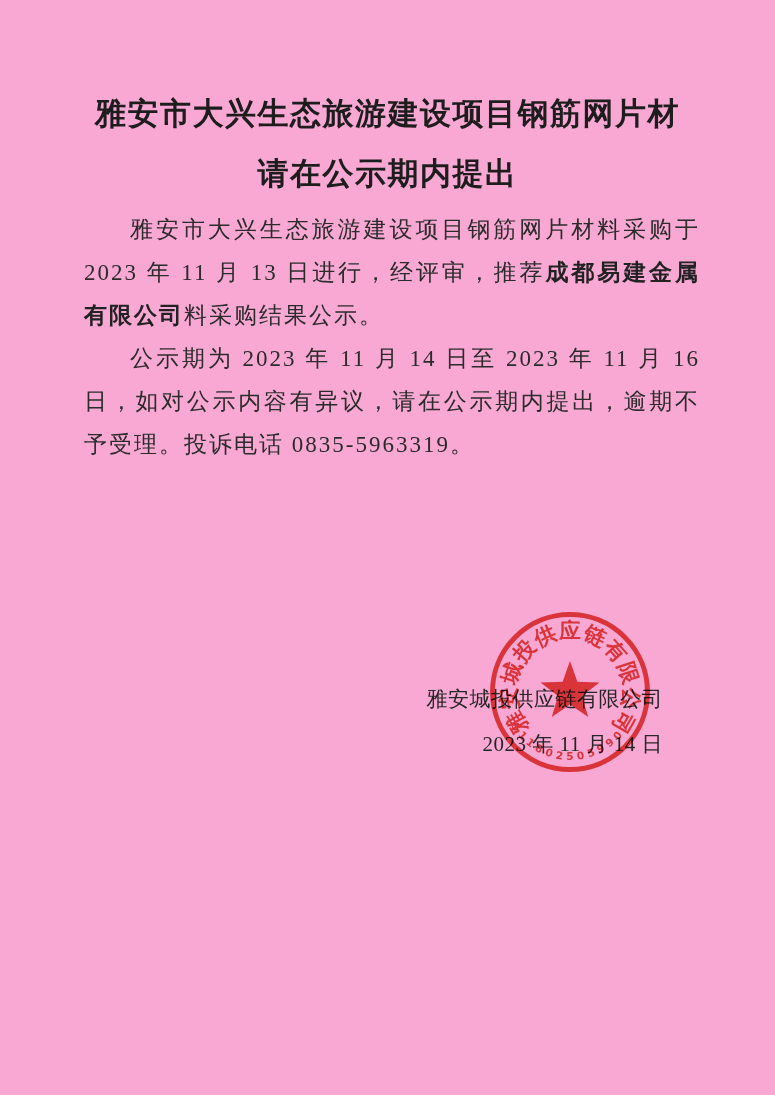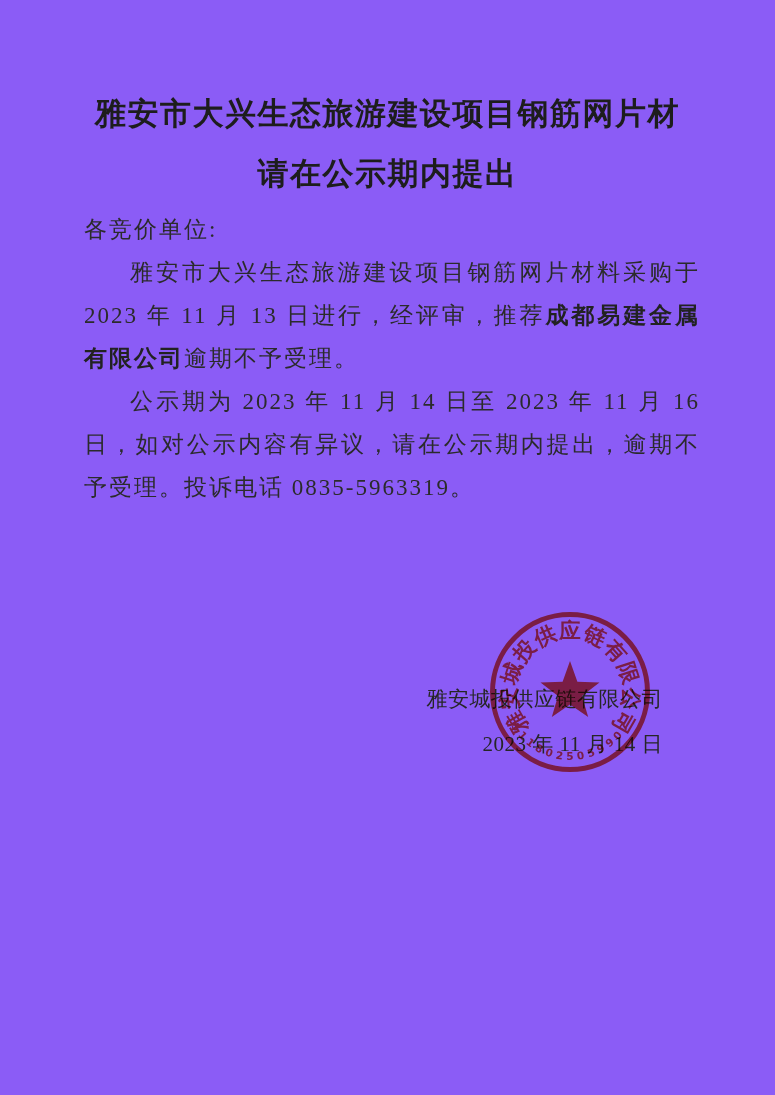--- a/index.html
+++ b/index.html
@@ -6,7 +6,7 @@
   .page{
     position:relative;
     width:775px;height:1095px;
-    background:#8b5cf6;
+    background:#f9a8d4;
     overflow:hidden;
     font-family:"Liberation Serif","DejaVu Serif",serif;
     color:#2b2b2b;

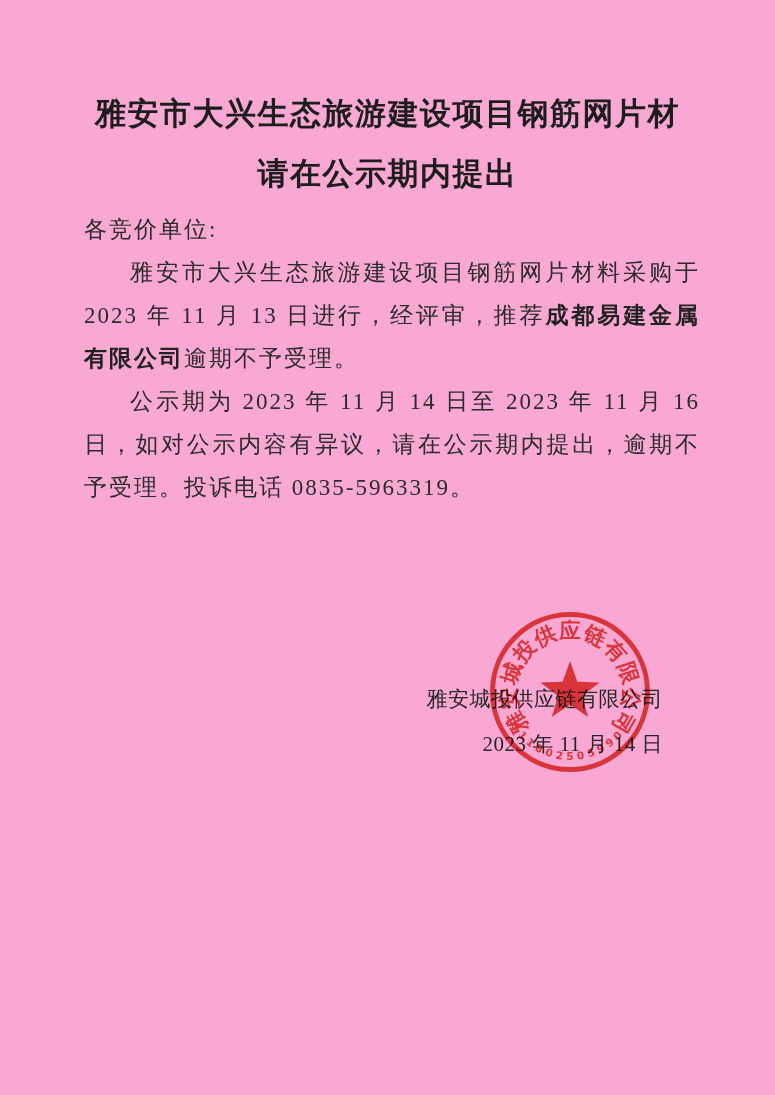--- a/index.html
+++ b/index.html
@@ -60,7 +60,6 @@
   </h1>
 
   <div class="doc-body">
-    <p>各竞价单位:</p>
     <p class="para-indent"><span>雅安市大兴生态旅游建设项目钢筋网片材料采购于 2023 年 11 月 13 日进行，经评审，推荐</span><strong>成都易建金属有限公司</strong><span>逾期不予受理。</span></p>
     <p class="para-indent">公示期为 2023 年 11 月 14 日至 2023 年 11 月 16 日，如对公示内容有异议，请在公示期内提出，逾期不予受理。投诉电话 0835-5963319。</p>
   </div>

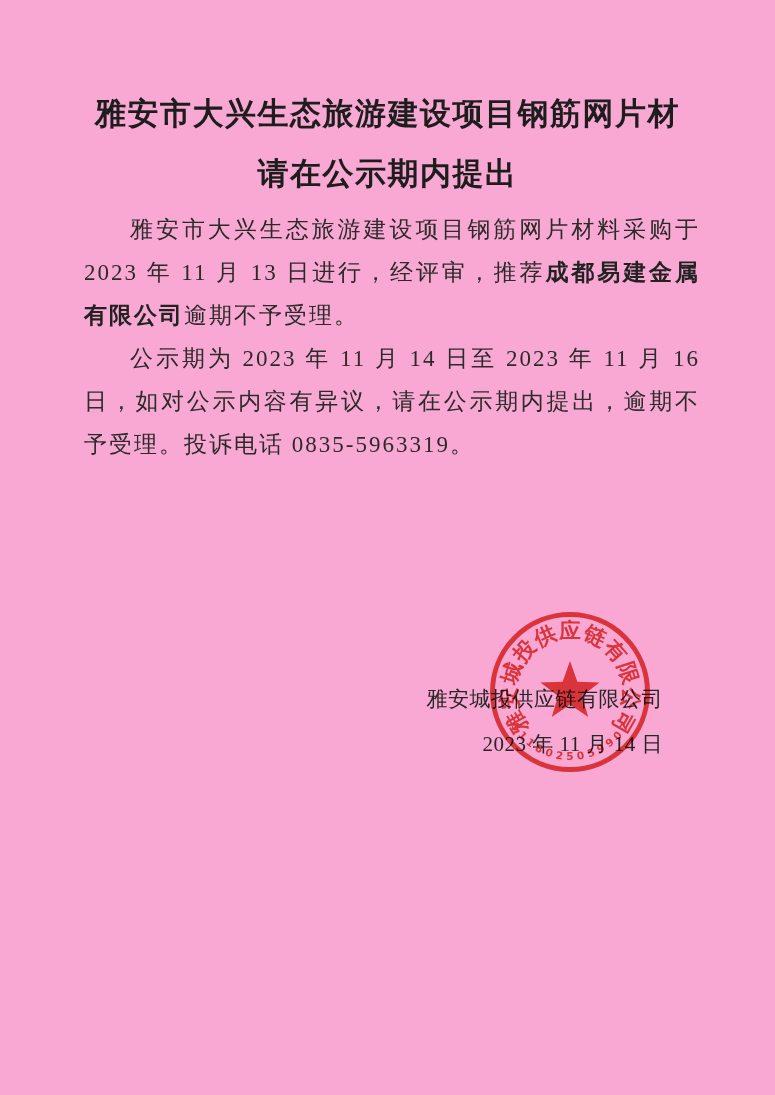--- a/index.html
+++ b/index.html
@@ -60,7 +60,7 @@
   </h1>
 
   <div class="doc-body">
-    <p class="para-indent"><span>雅安市大兴生态旅游建设项目钢筋网片材料采购于 2023 年 11 月 13 日进行，经评审，推荐</span><strong>成都易建金属有限公司</strong><span>逾期不予受理。</span></p>
+    <p class="para-indent"><span>雅安市大兴生态旅游建设项目钢筋网片材料采购于 2023 年 11 月 13 日进行，经评审，推荐</span><strong>成都易建金属有限公司</strong><span>料采购结果公示。</span></p>
     <p class="para-indent">公示期为 2023 年 11 月 14 日至 2023 年 11 月 16 日，如对公示内容有异议，请在公示期内提出，逾期不予受理。投诉电话 0835-5963319。</p>
   </div>
 

